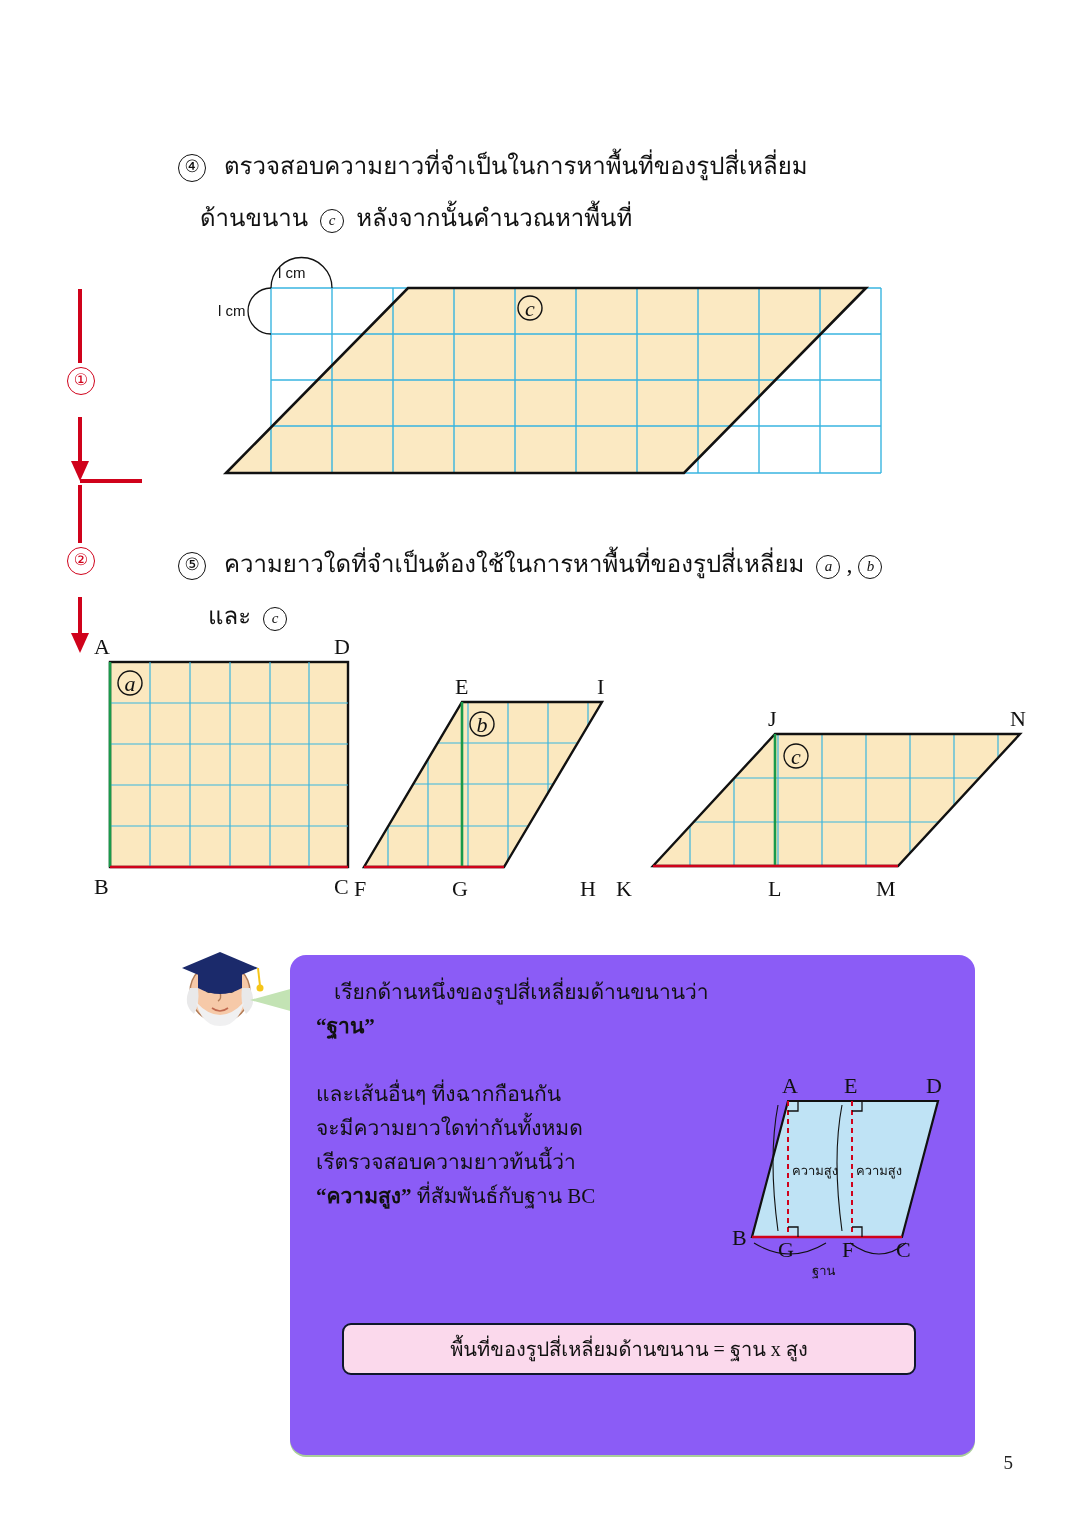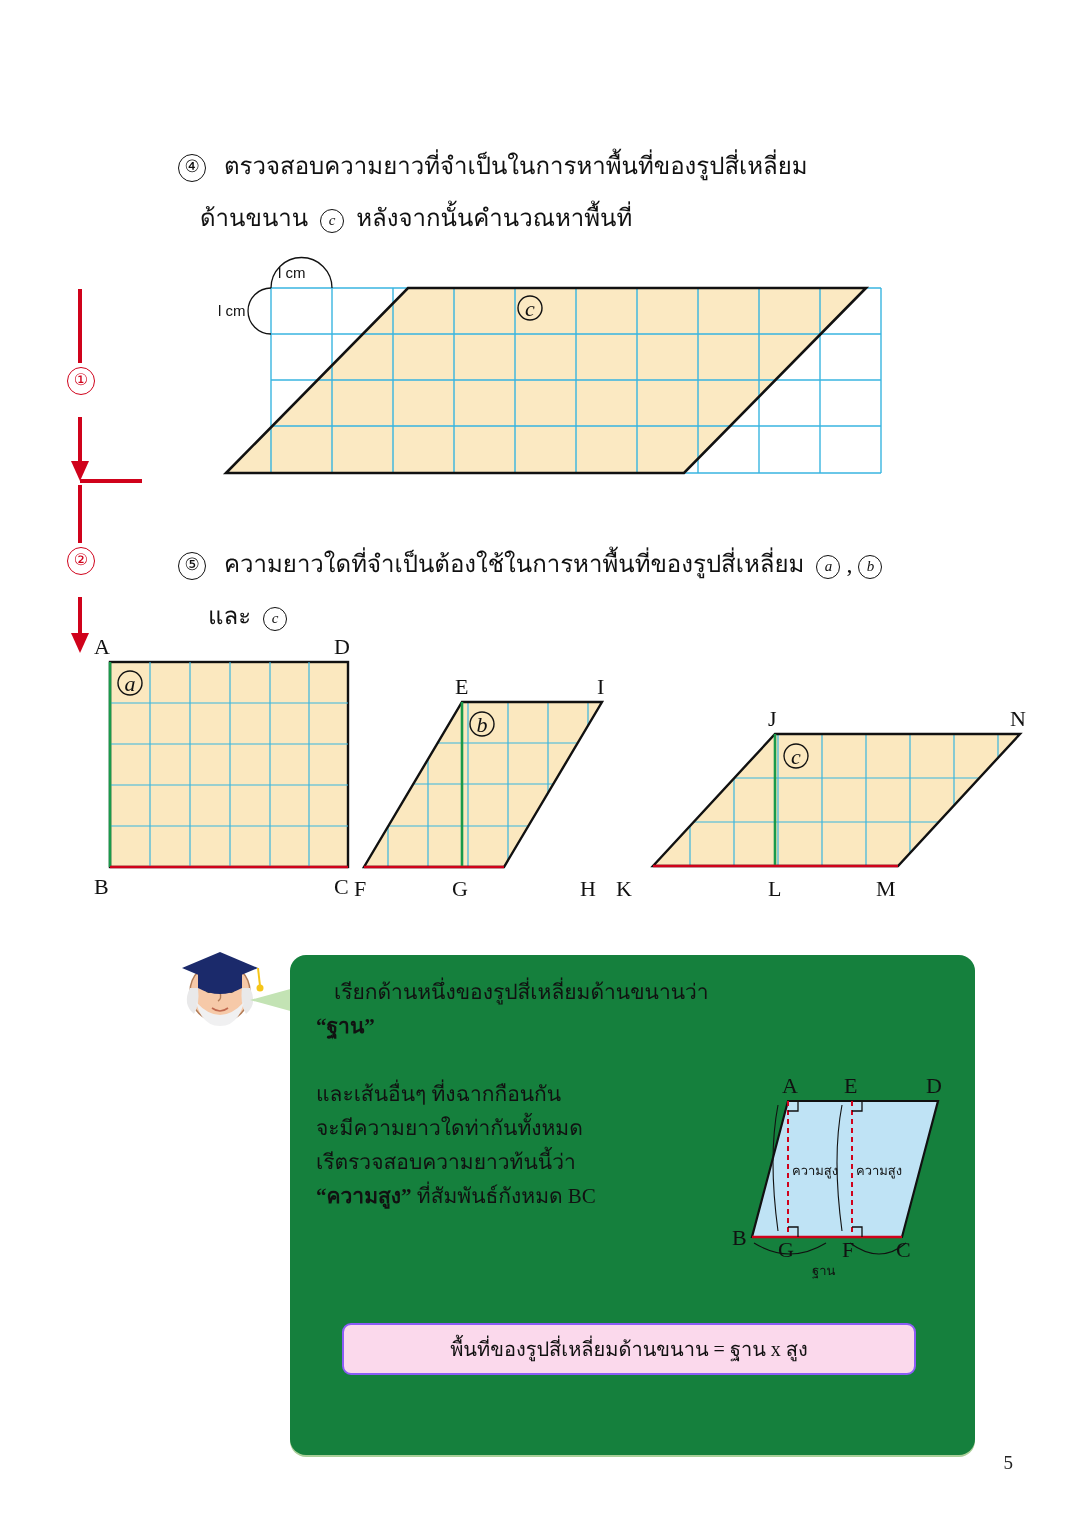--- a/index.html
+++ b/index.html
@@ -48,7 +48,7 @@
   
   .panel {
     position:absolute; left:290px; top:955px; width:685px; height:500px;
-    background:#15803d; border-radius:16px;
+    background:#8b5cf6; border-radius:16px;
     box-shadow:0 2px 0 #aacf99;
   }
   .panel-text {

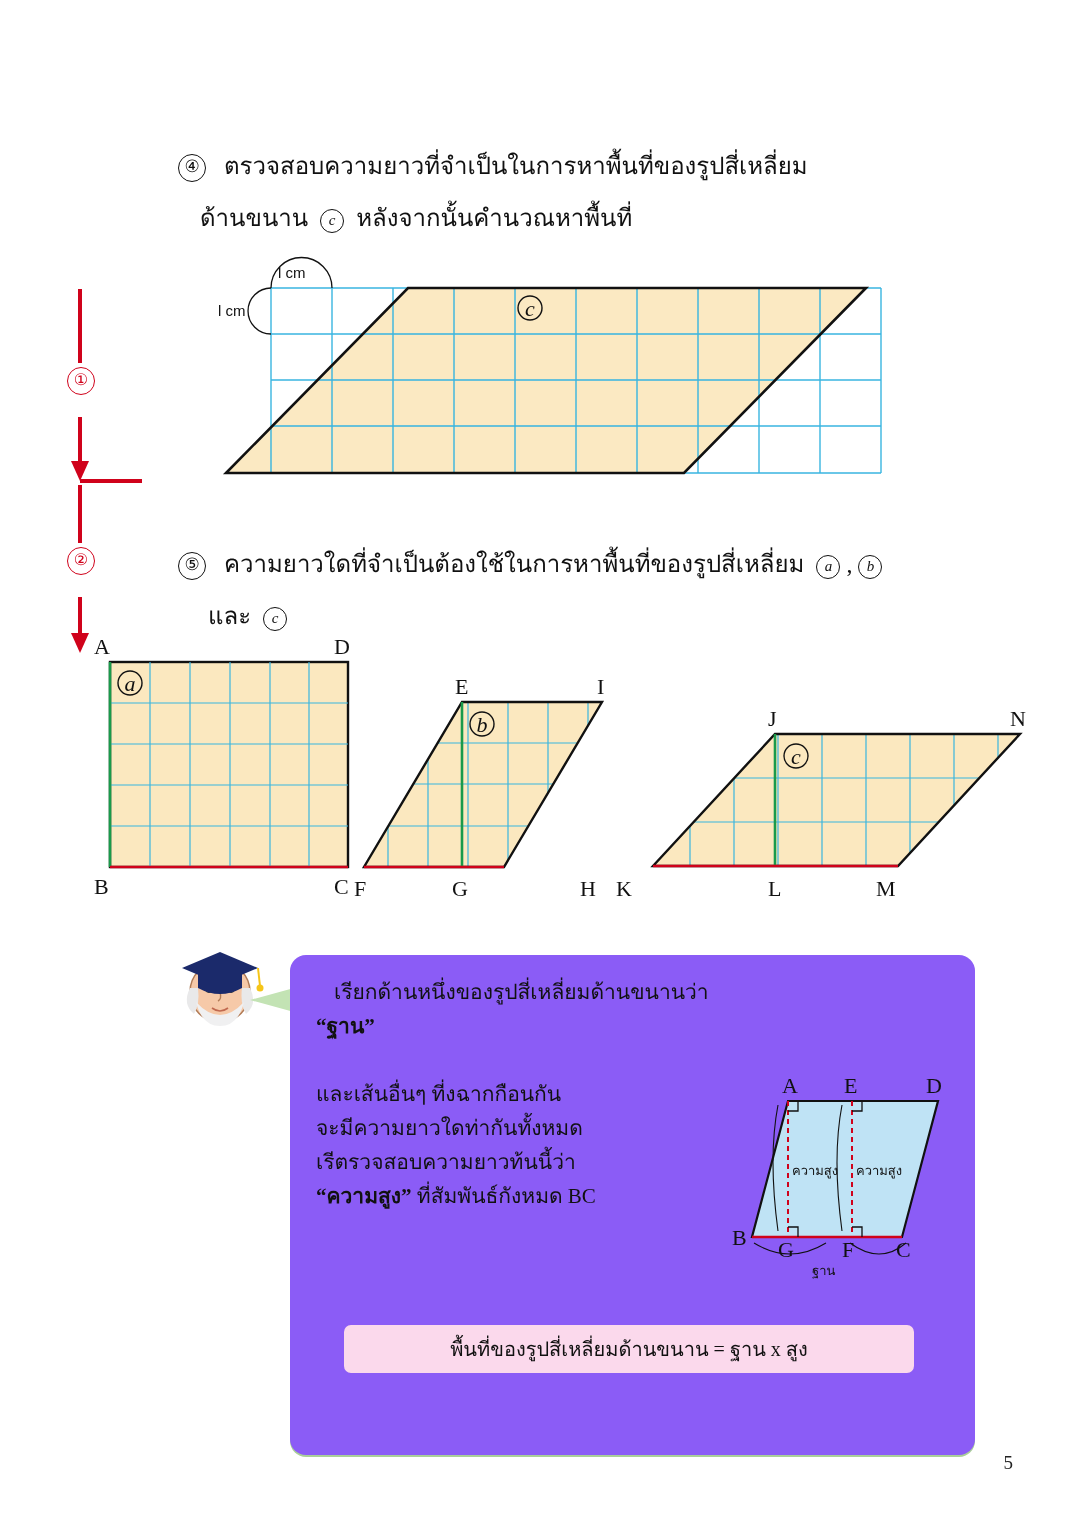--- a/index.html
+++ b/index.html
@@ -314,7 +314,7 @@
       <span>และเส้นอื่นๆ ที่งฉากกือนกัน</span><br>
       <span>จะมีความยาวใดท่ากันทั้งหมด</span><br>
       <span>เรีตรวจสอบความยาวท้นนี้ว่า</span><br>
-      <b>“ความสูง”</b><span> ที่สัมพันธ์กังหมด BC</span>
+      <b>“ความสูง”</b><span> ที่สัมพันธ์กับฐาน BC</span>
     </div>
 
     <div class="fig" style="left:440px; top:120px;">

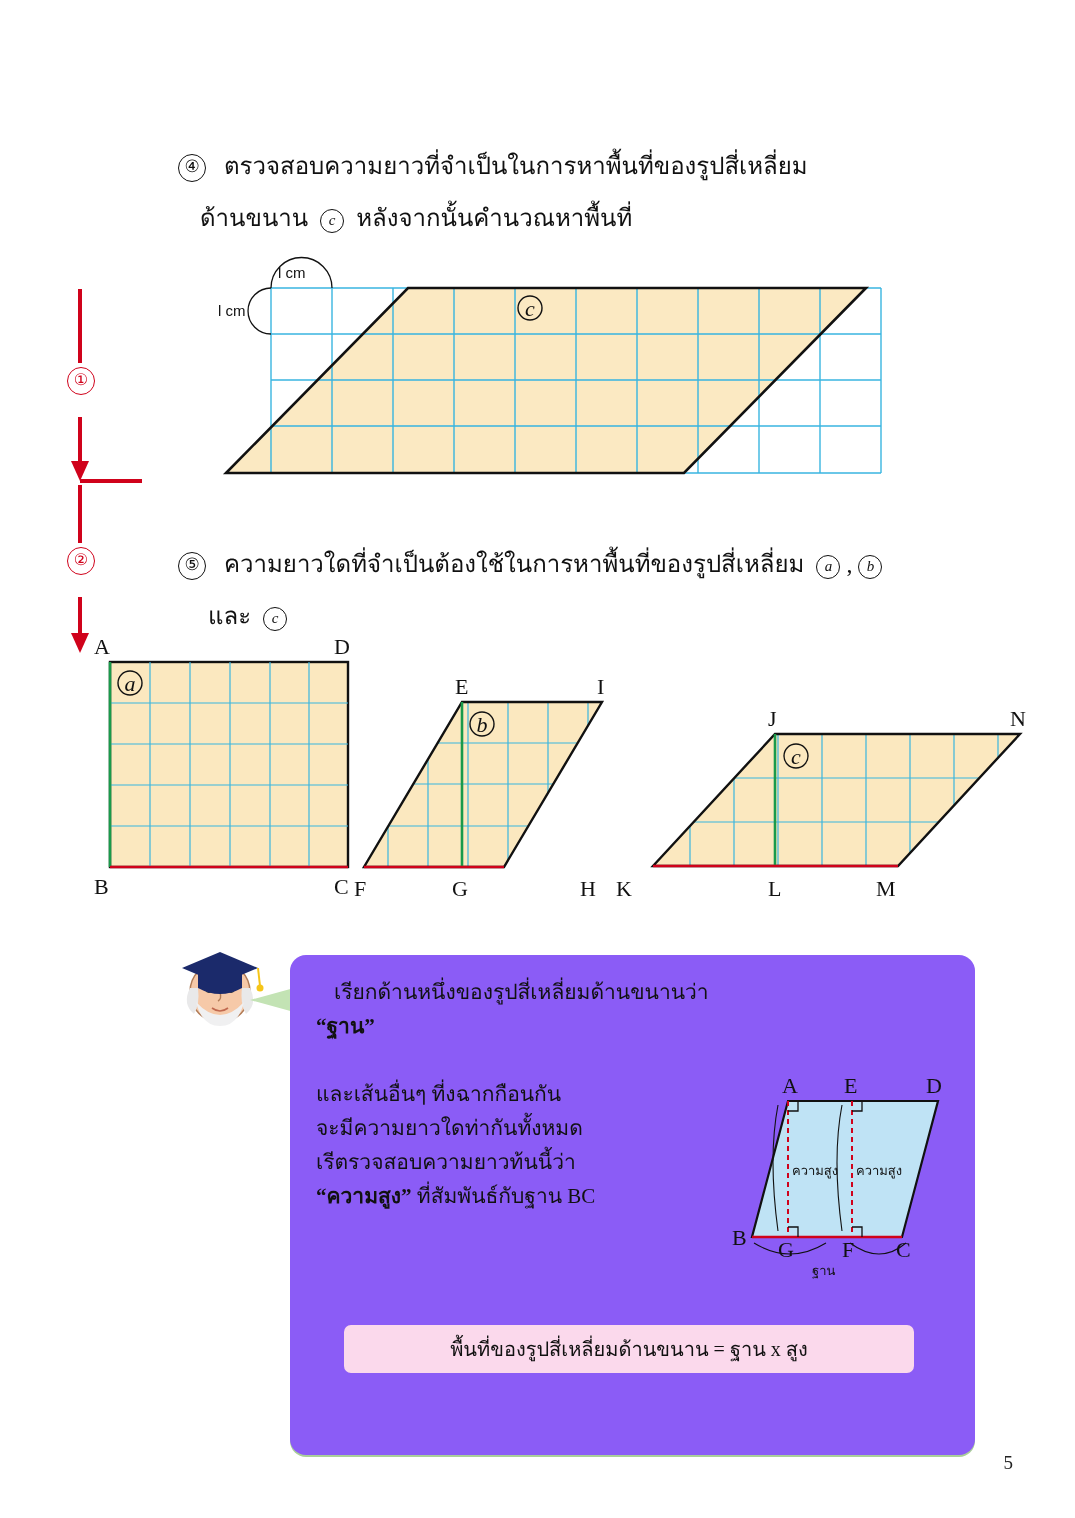--- a/index.html
+++ b/index.html
@@ -58,7 +58,7 @@
   .panel-text b { font-weight:bold; }
   .formula {
     position:absolute; left:52px; top:368px; width:570px; height:48px;
-    background:#fbd9ec; border:2px solid #8b5cf6; border-radius:9px;
+    background:#fbd9ec; border:2px solid #0f172a; border-radius:9px;
     display:flex; align-items:center; justify-content:center;
     font-size:20px; color:#111;
   }

